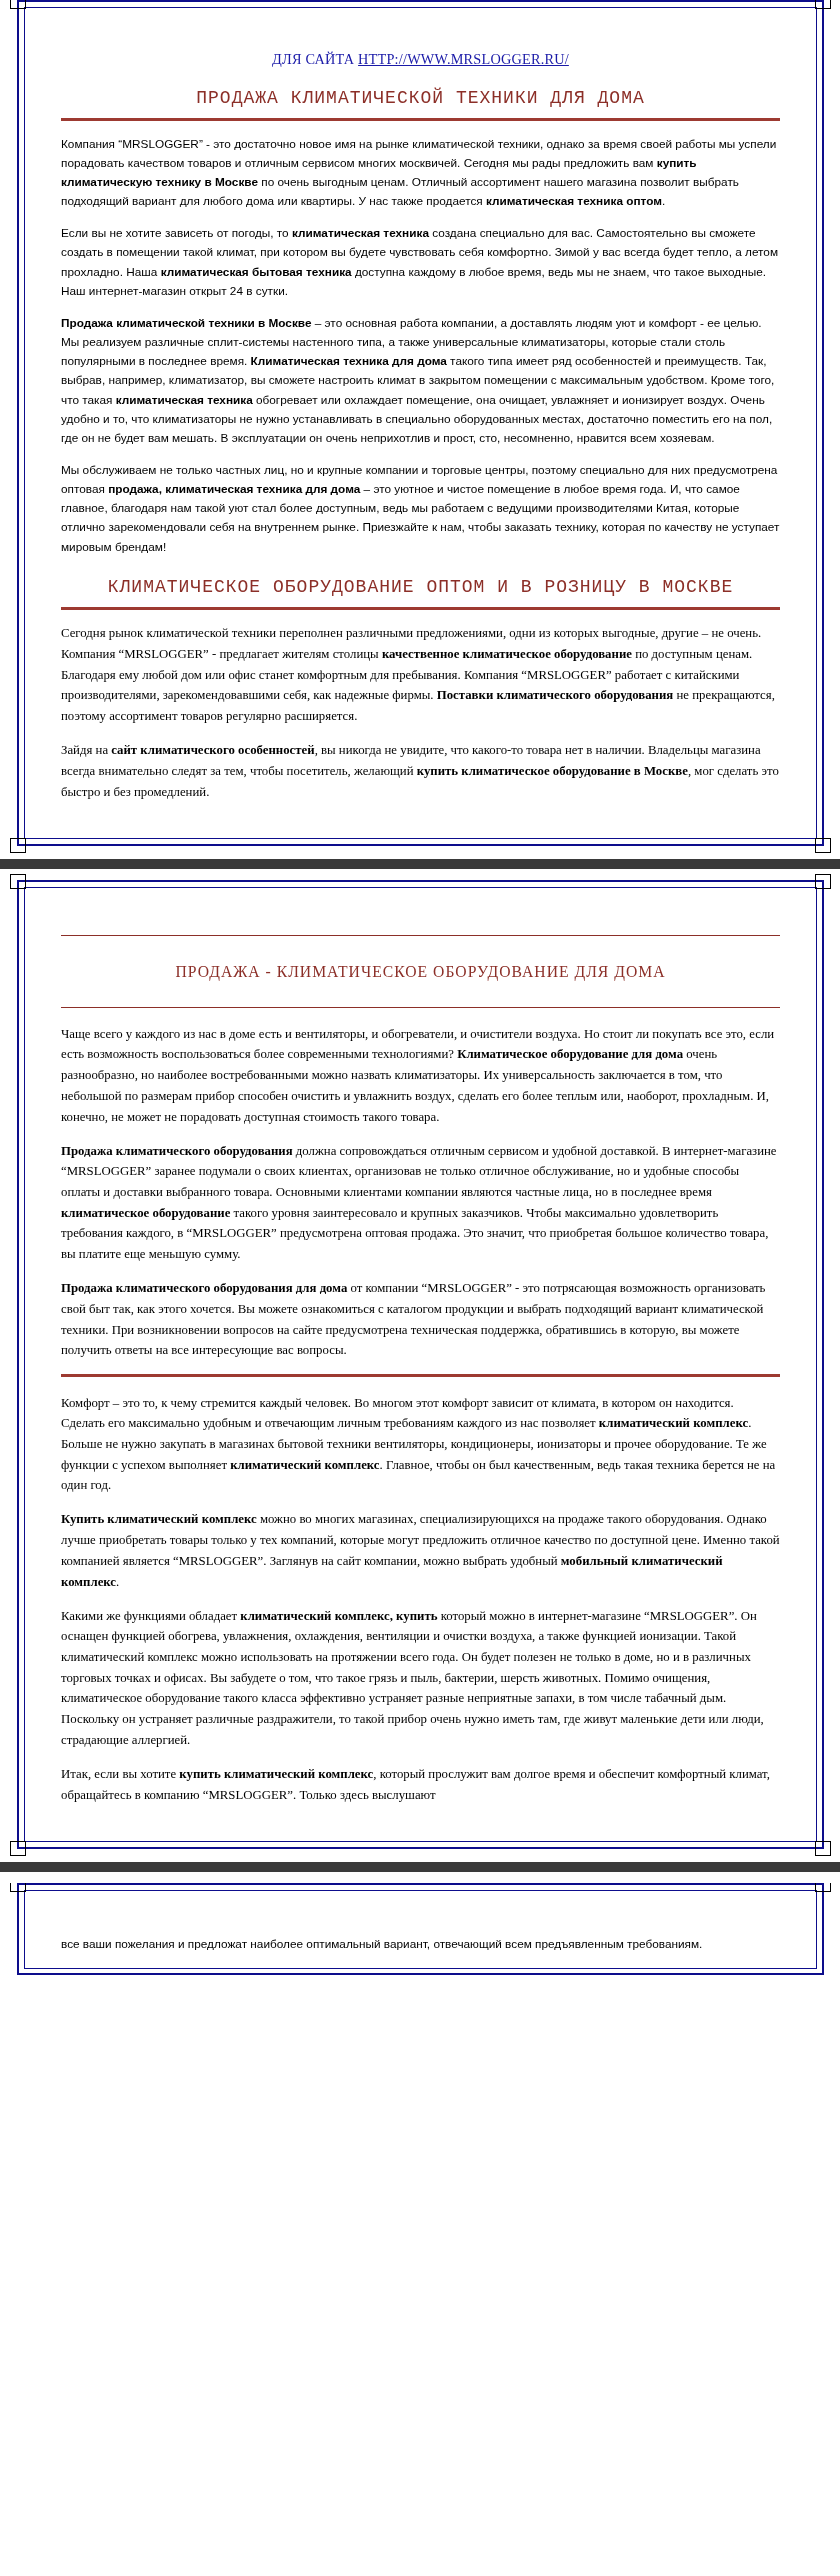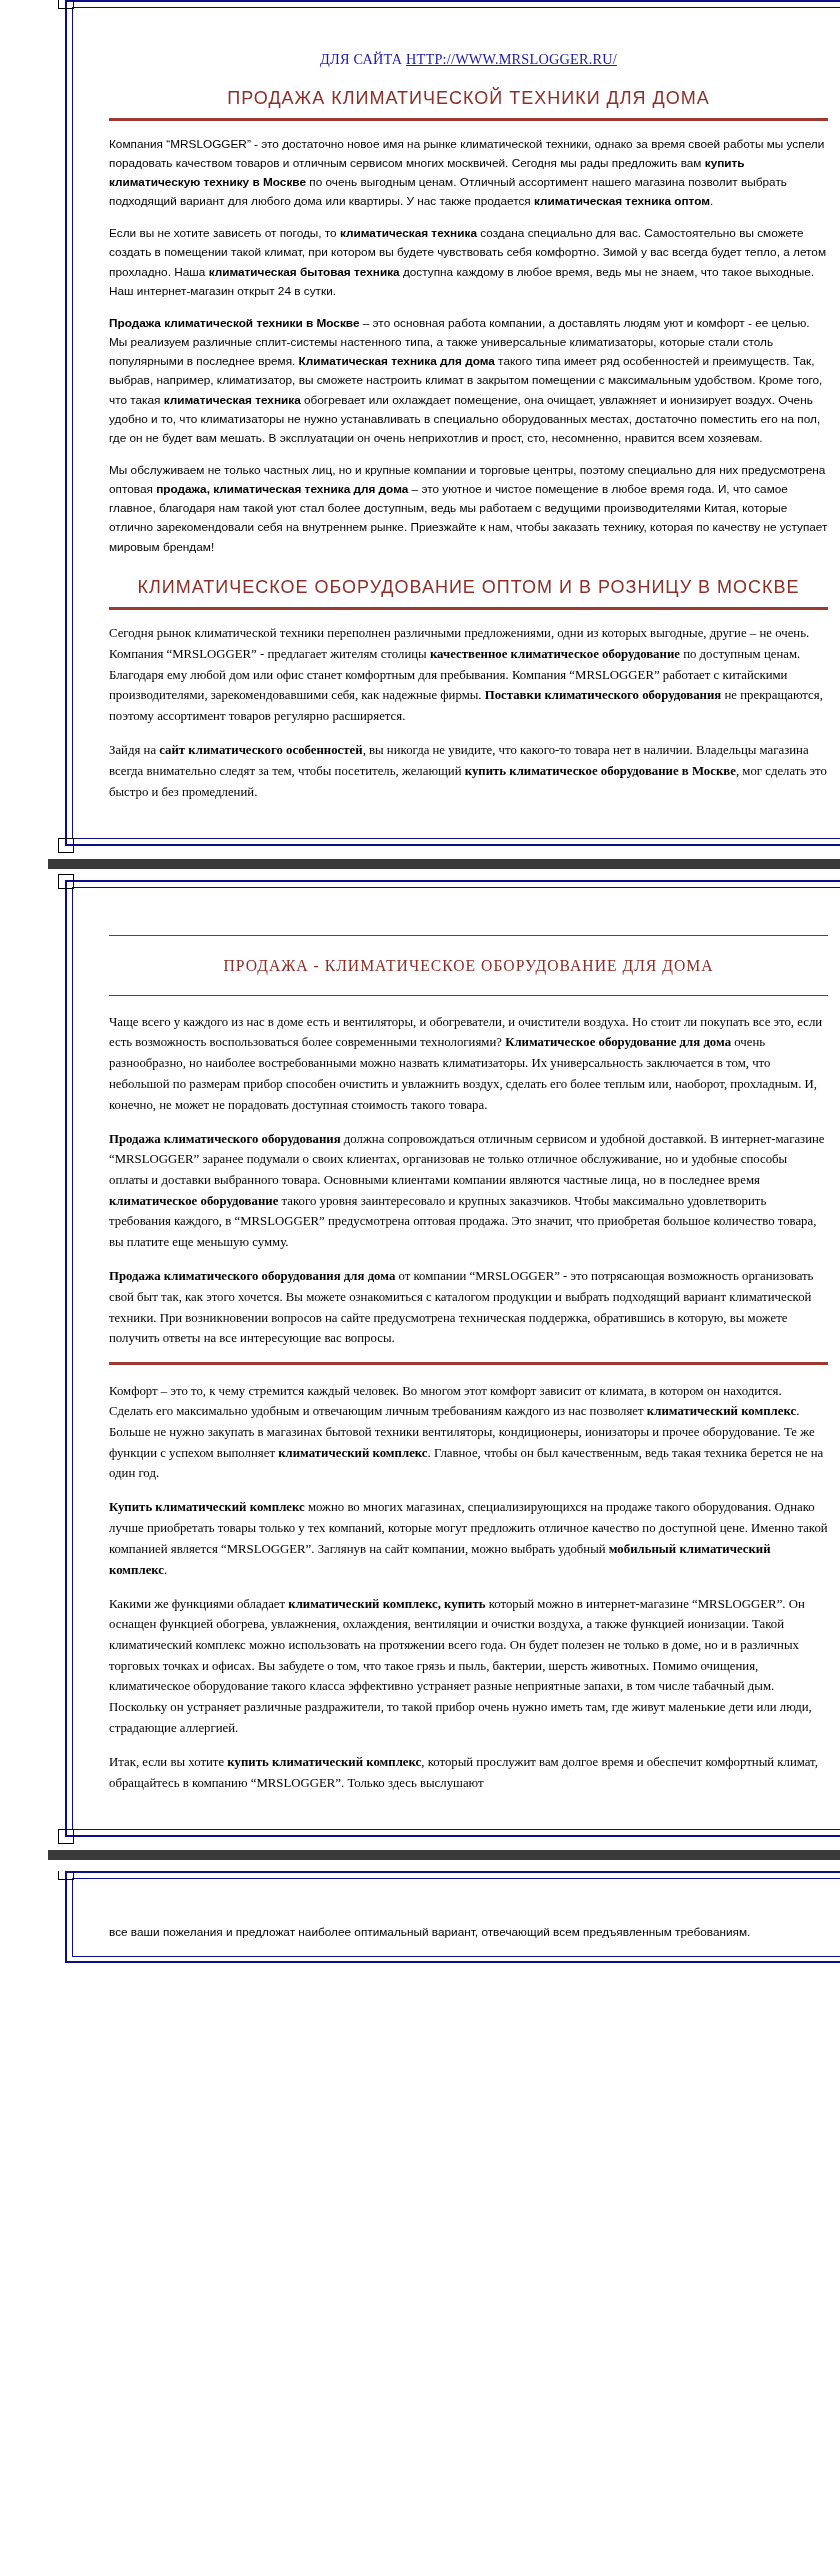--- a/index.html
+++ b/index.html
@@ -13,7 +13,7 @@
     -webkit-font-smoothing: antialiased;
   }
 
-  .viewport { width: 702px; position: relative; background:#ffffff;padding-left:48px; }
+  .viewport { width: 702px; position: relative; background:#ffffff; }
 
   
   .page {

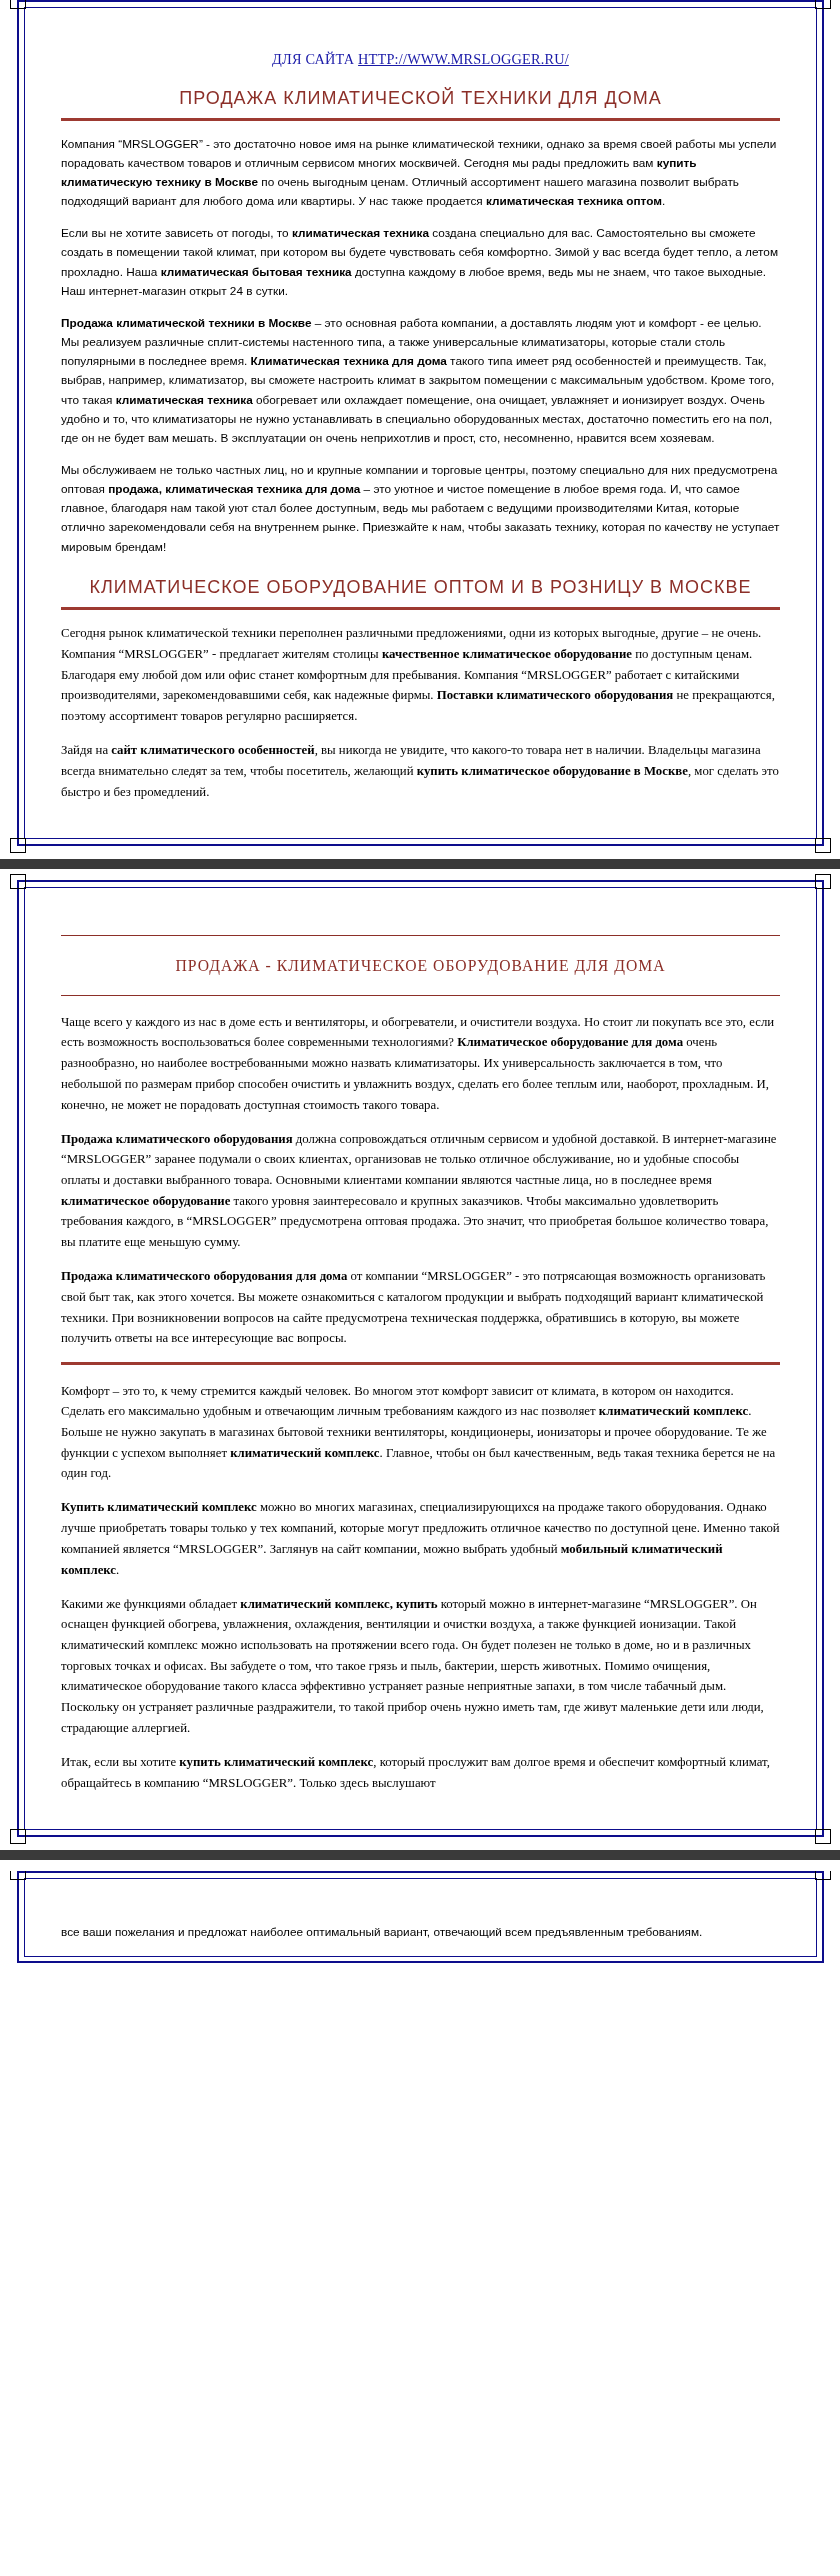--- a/index.html
+++ b/index.html
@@ -72,7 +72,7 @@
 
   h1.doc-title, h2.sec-title {
     color: #8c2f28;
-    font-family: Liberation Sans, sans-serif;
+    font-family: Liberation Mono, monospace;
     font-weight: normal;
     text-align: center;
     letter-spacing: 1px;

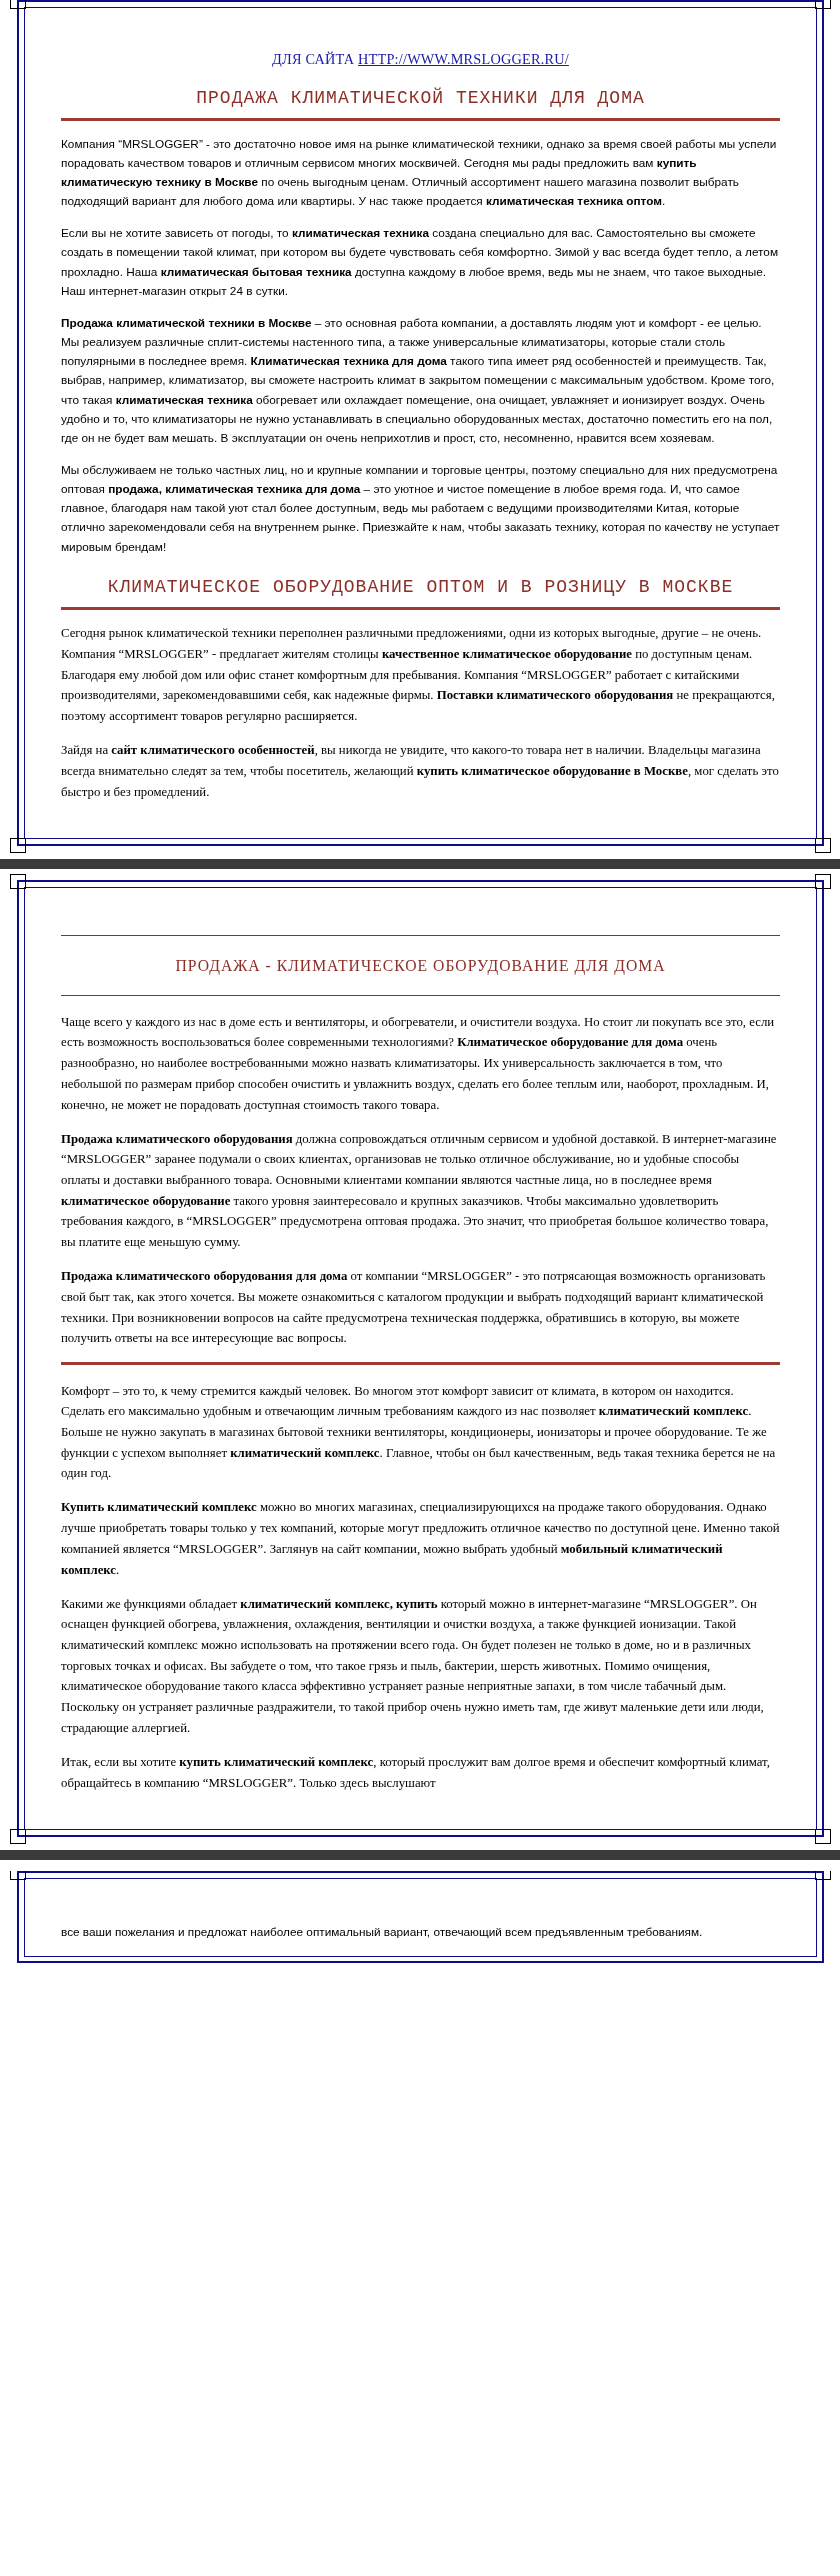--- a/index.html
+++ b/index.html
@@ -101,7 +101,7 @@
     margin: 21px 0 15.2px 0;
   }
   .boxed-title h2 {
-    margin: 12px; padding: 0;
+    margin: 18px; padding: 0;
     color: #8c2f28;
     font-family: "Liberation Serif", serif;
     font-weight: normal;

